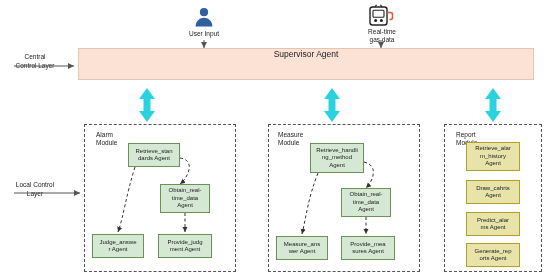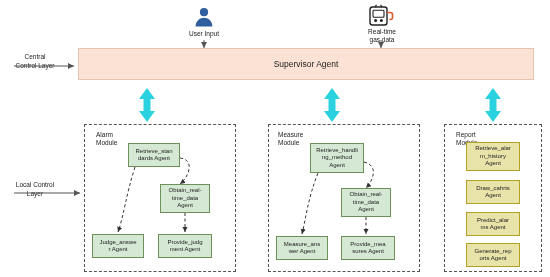--- a/index.html
+++ b/index.html
@@ -22,7 +22,7 @@
   
   .supervisor{
     background:#fbe2d5;border:1px solid #e8c3b0;
-    display:flex;align-items:center;justify-content:center;
+    display:flex;justify-content:center;
     font-size:8.5px;color:#222;
   }
 

